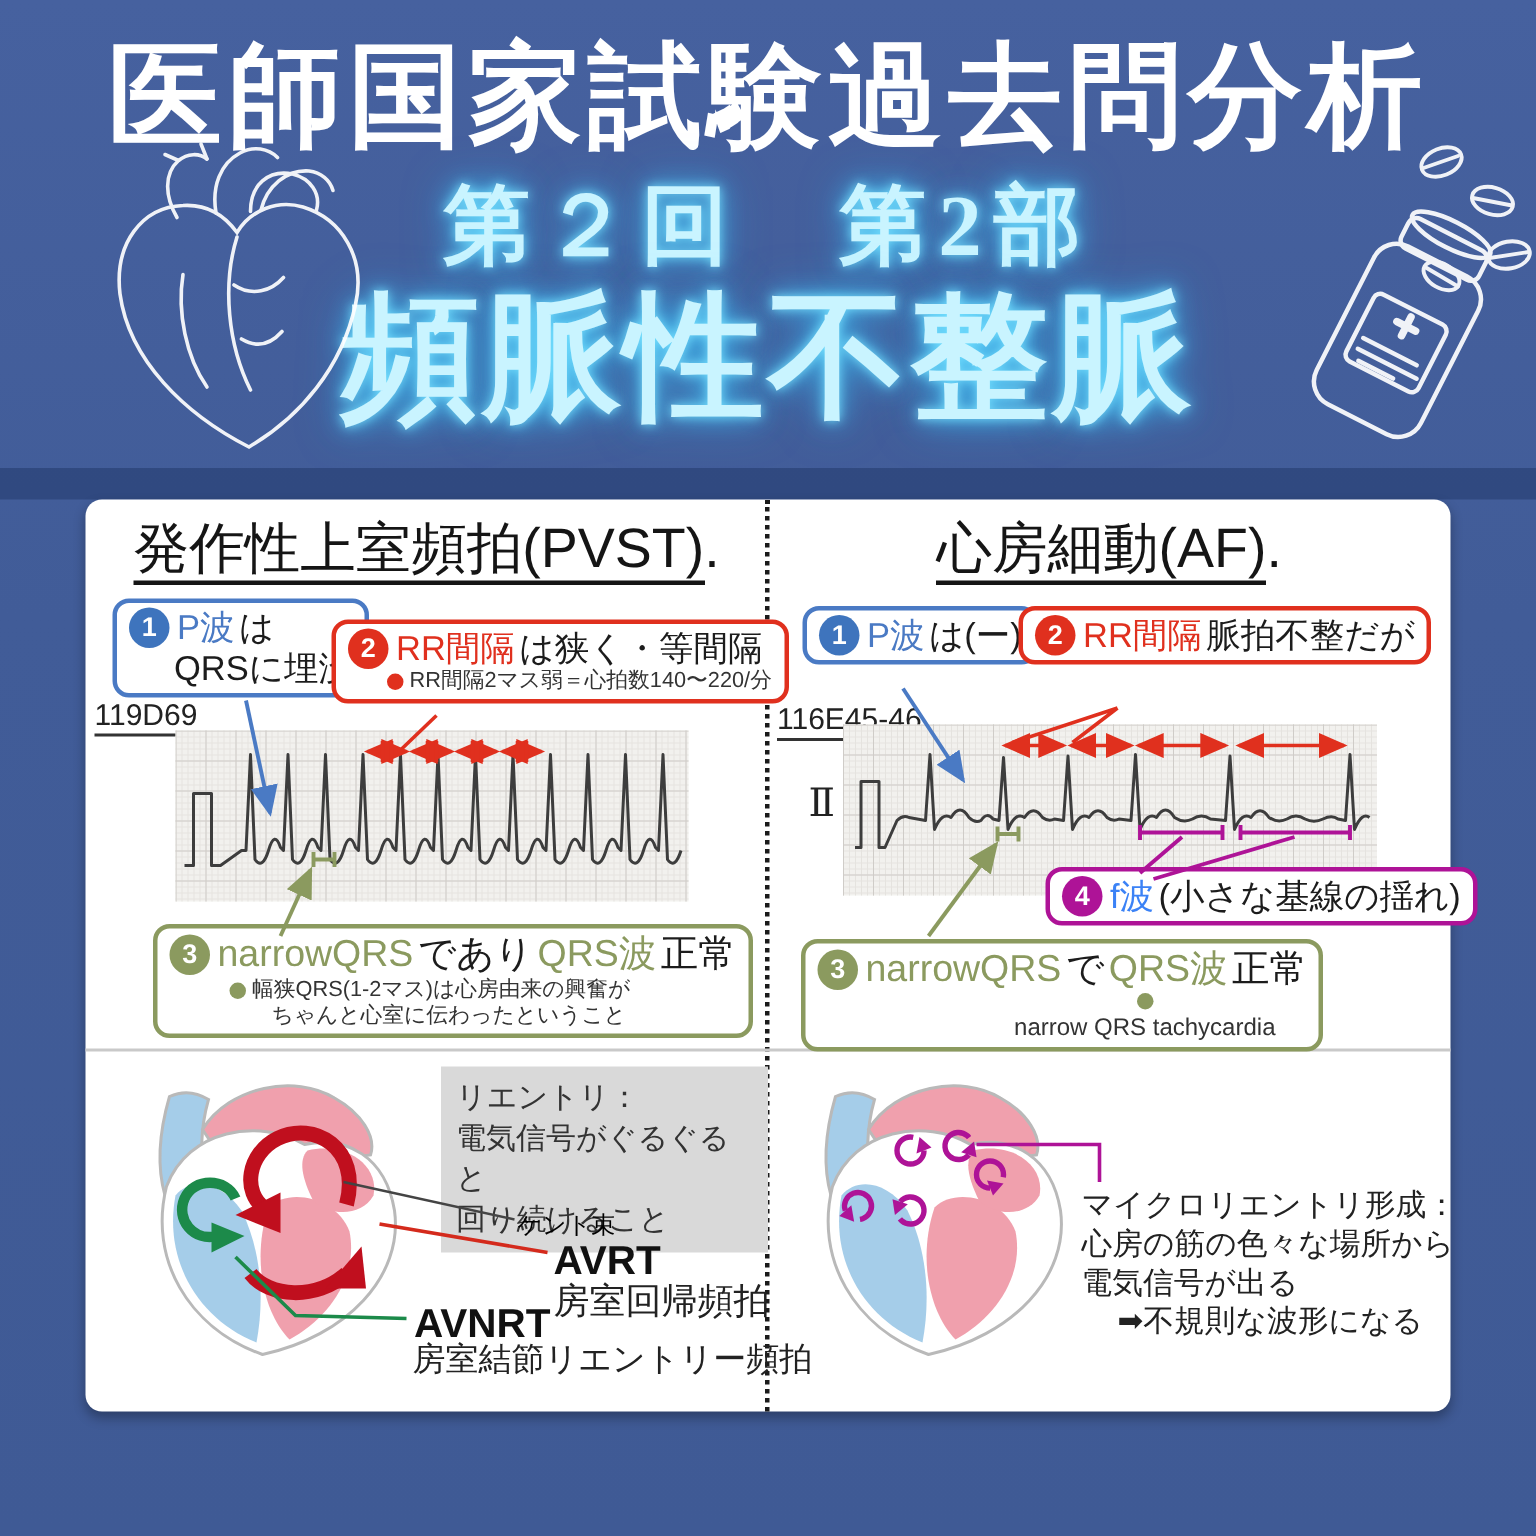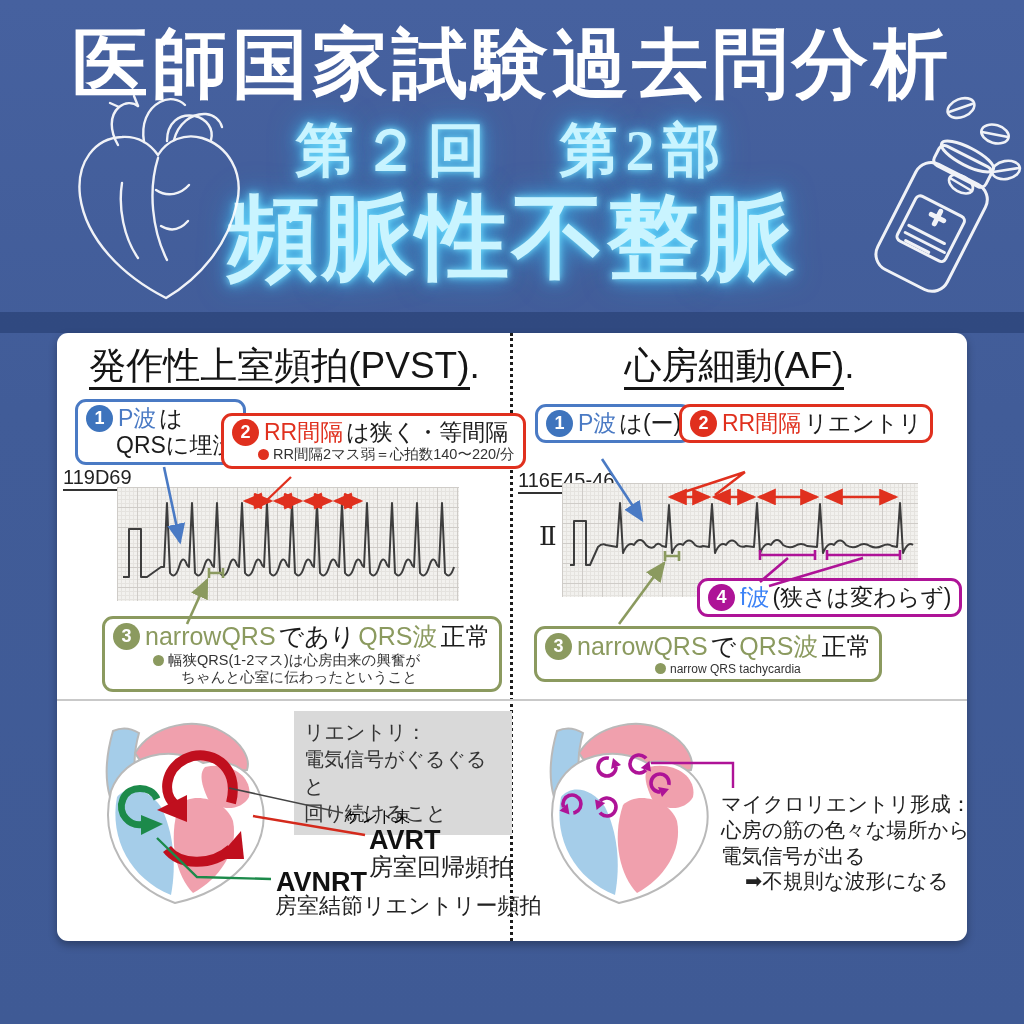--- a/index.html
+++ b/index.html
@@ -209,7 +209,7 @@
       <div class="bline">
         <span class="circ c-red">2</span>
         <span class="t-red">RR間隔</span>
-        <span>リエントリ</span>
+        <span>脈拍不整だが</span>
       </div>
     </div>
 

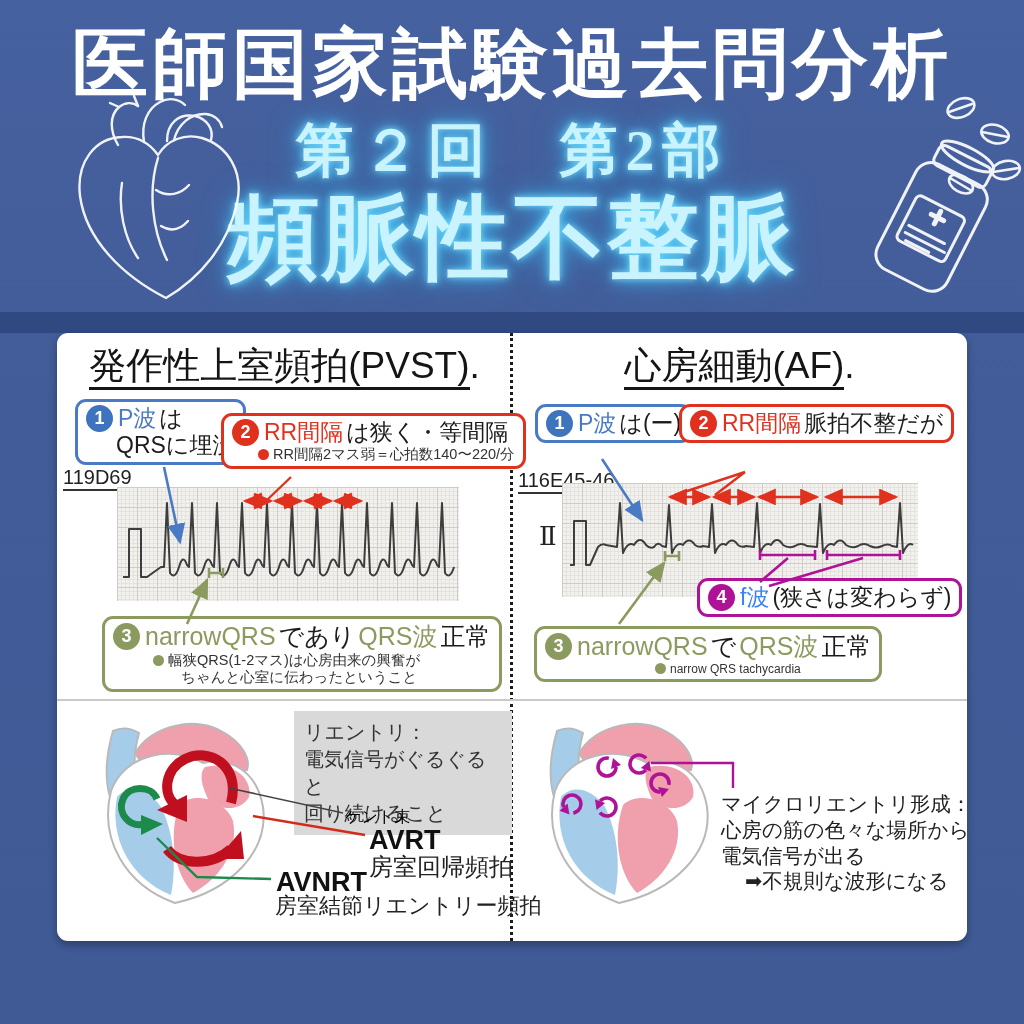--- a/index.html
+++ b/index.html
@@ -226,7 +226,7 @@
       <div class="bline">
         <span class="circ c-mag">4</span>
         <span class="t-mag">f波</span>
-        <span>(狭さは変わらず)</span>
+        <span>(小さな基線の揺れ)</span>
       </div>
     </div>
 

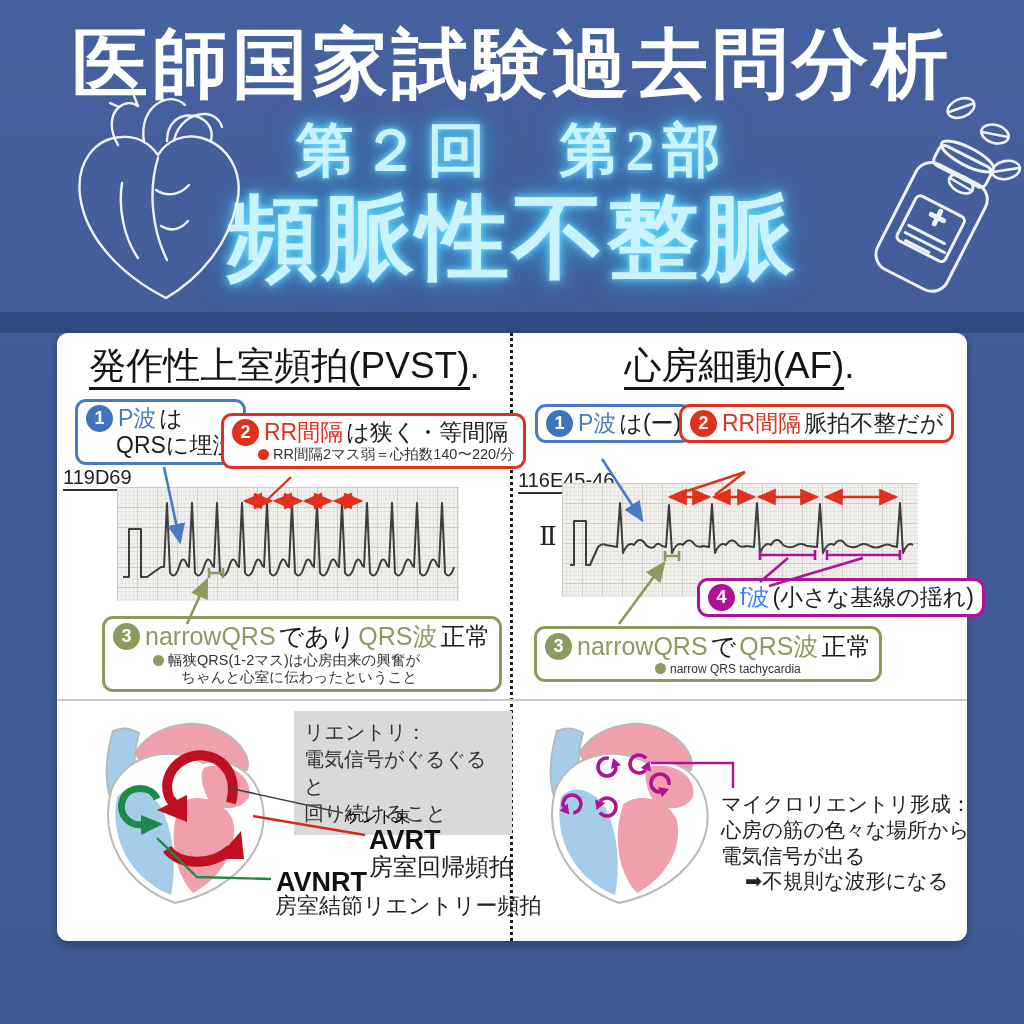--- a/index.html
+++ b/index.html
@@ -238,7 +238,7 @@
         <span class="t-olive">QRS波</span>
         <span>正常</span>
       </div>
-      <div class="note" style="padding-left:110px;font-size:12px;">
+      <div class="note" style="padding-left:110px;font-size:16px;flex-direction:column;">
           <span class="dot d-olive"></span>
           <span>narrow QRS tachycardia</span>
         </div>

